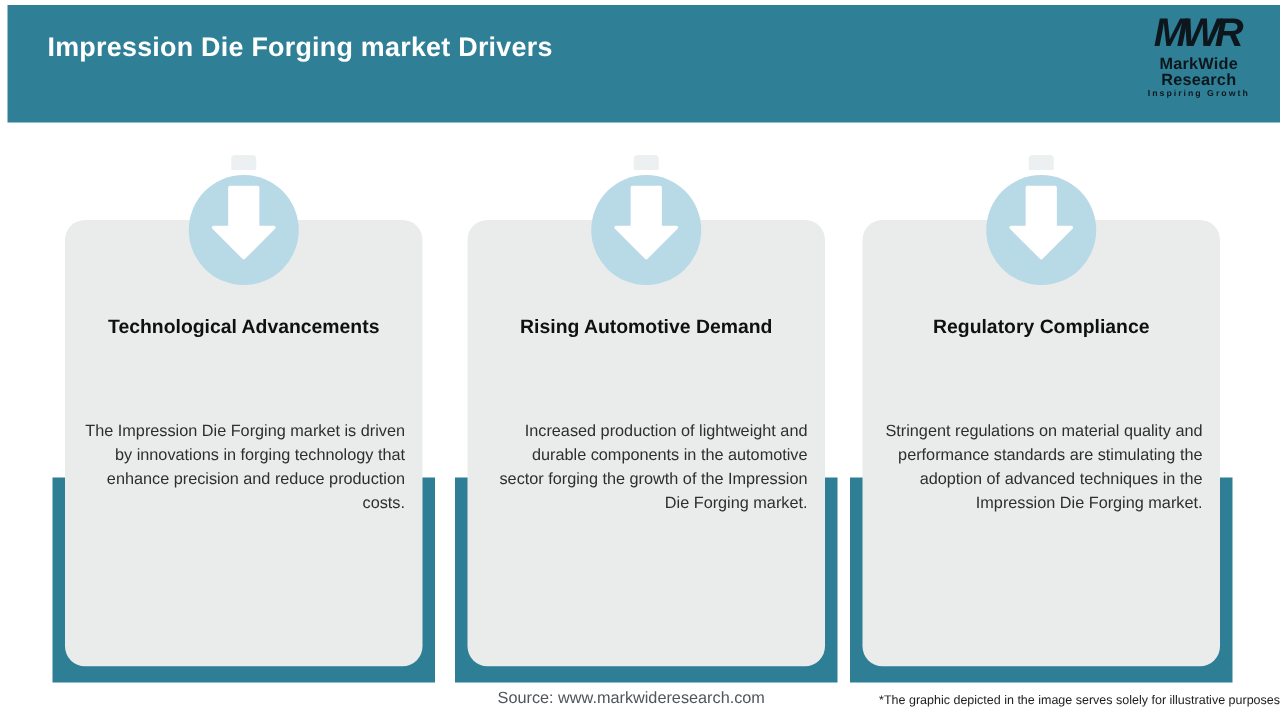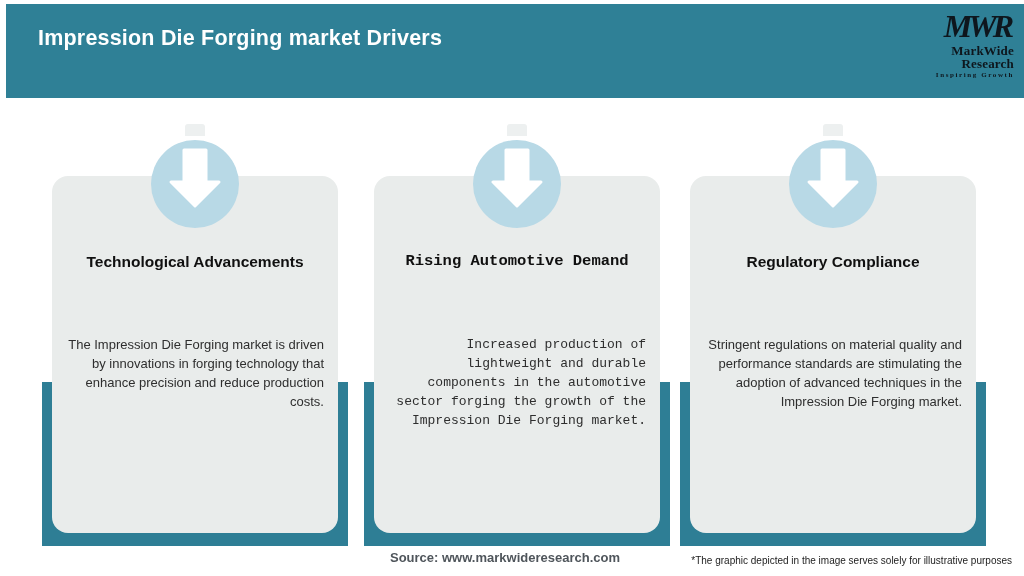--- a/index.html
+++ b/index.html
@@ -32,10 +32,9 @@
     position: absolute;
     right: 10px; top: 6px;
     width: 110px;
-    text-align: right;
+    text-align: center;
     color: #0e161d;
     line-height: 1;
-    font-family: Liberation Serif, serif;
   }
   .logo-mark {
     font-size: 32px;

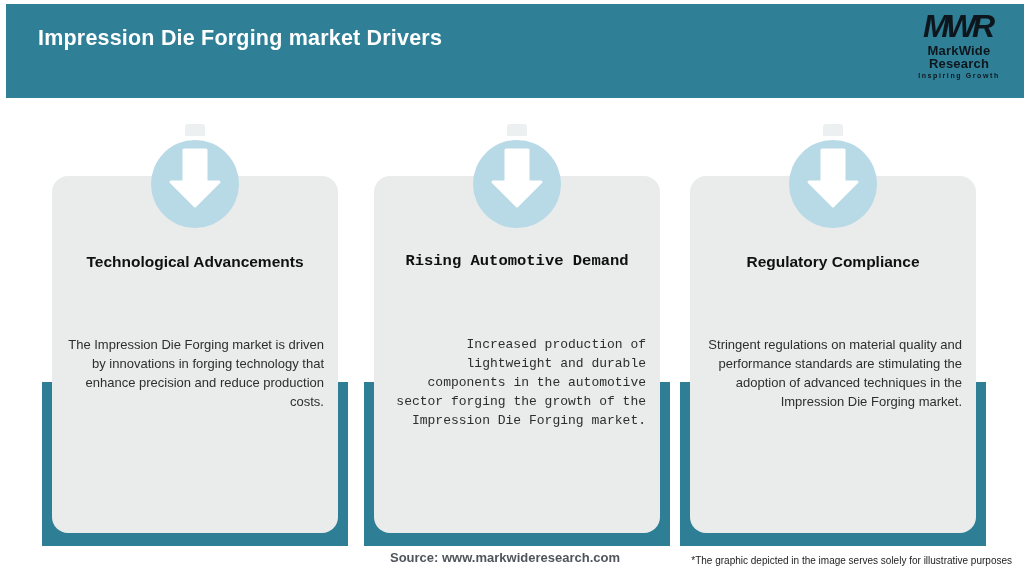--- a/index.html
+++ b/index.html
@@ -65,7 +65,7 @@
     height: 357px;
   }
   .card-wrap.pos-1 { left: 52px; }
-  .card-wrap.pos-2 { left: 374px; font-family: Liberation Mono, monospace; }
+  .card-wrap.pos-2 { left: 374px; }
   .card-wrap.pos-3 { left: 690px; }
 
   .backing {

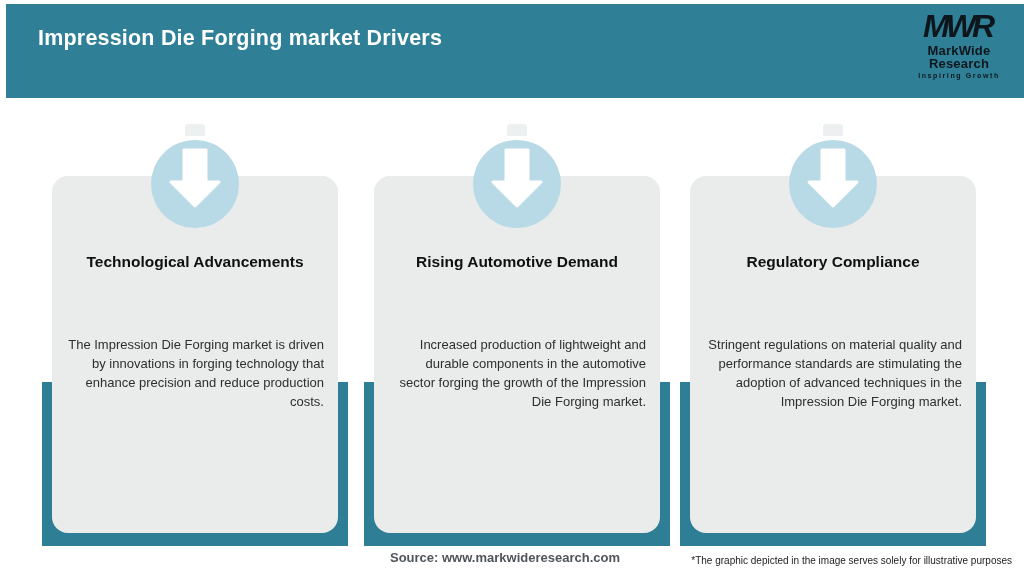--- a/index.html
+++ b/index.html
@@ -126,7 +126,7 @@
     width: 1010px;
     text-align: center;
     font-size: 13px;
-    font-weight: bold;
+    font-weight: normal;
     color: #4f555b;
   }
   .disclaimer-text {

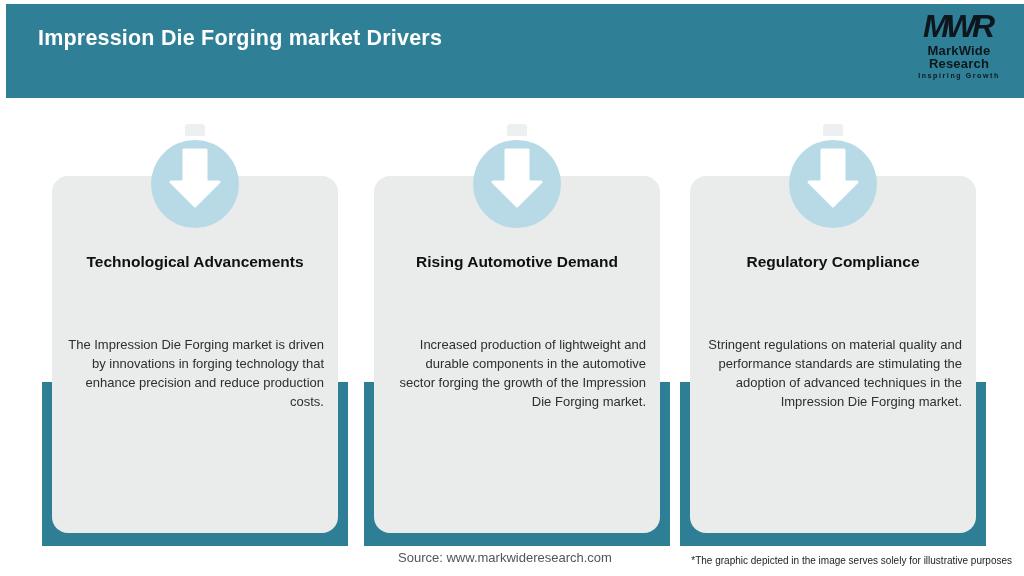--- a/index.html
+++ b/index.html
@@ -132,7 +132,7 @@
   .disclaimer-text {
     position: absolute;
     top: 555px;
-    right: 12px;
+    right: 0;
     font-size: 10px;
     font-weight: 500;
     color: #1c1c1c;

